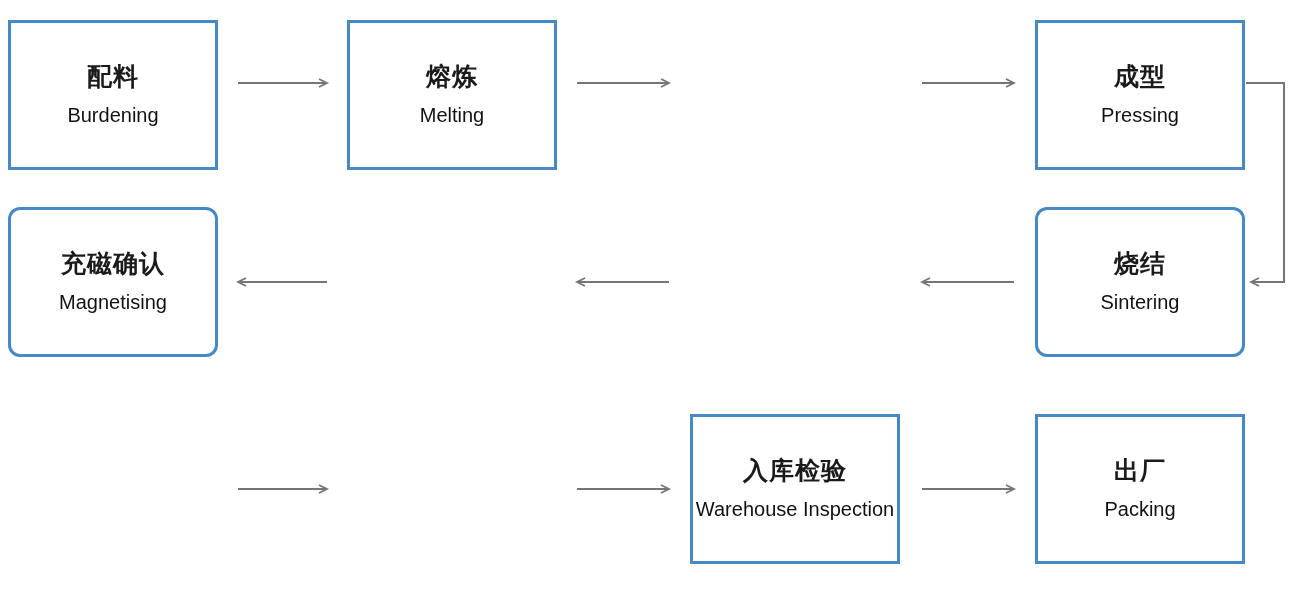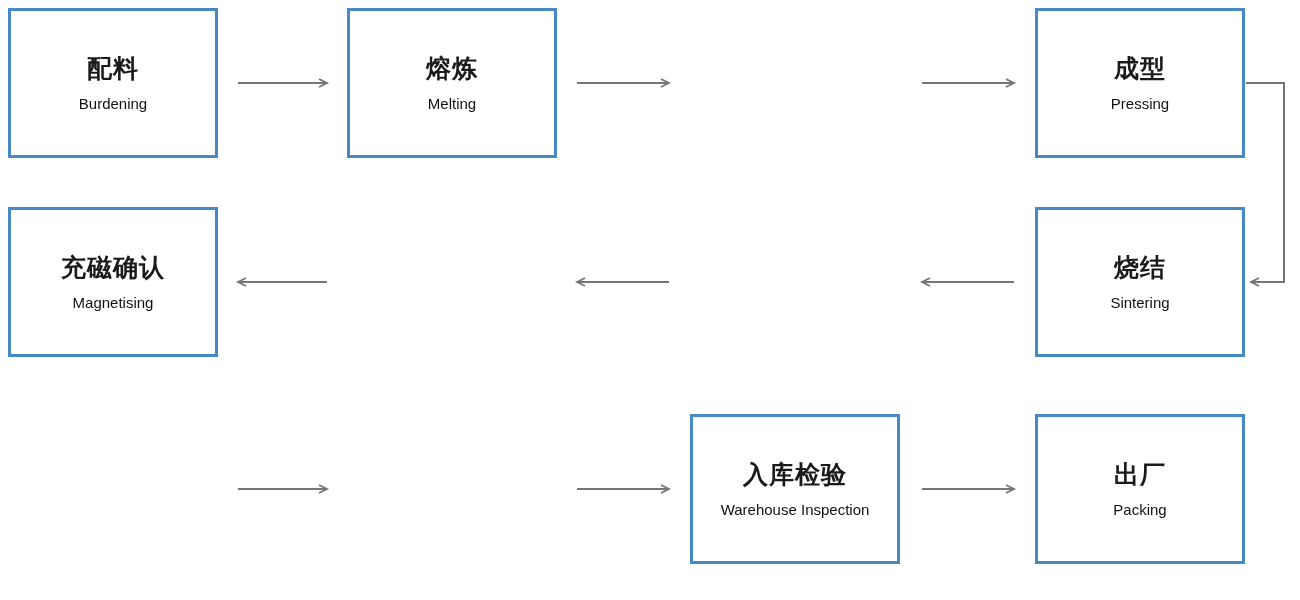--- a/index.html
+++ b/index.html
@@ -53,7 +53,7 @@
   }
 
   
-  .r1 { top: 8px; }
+  .r1 { top: 20px; }
   .r2 { top: 207px; }
   .r3 { top: 414px; }
   .c1 { left: 8px; }

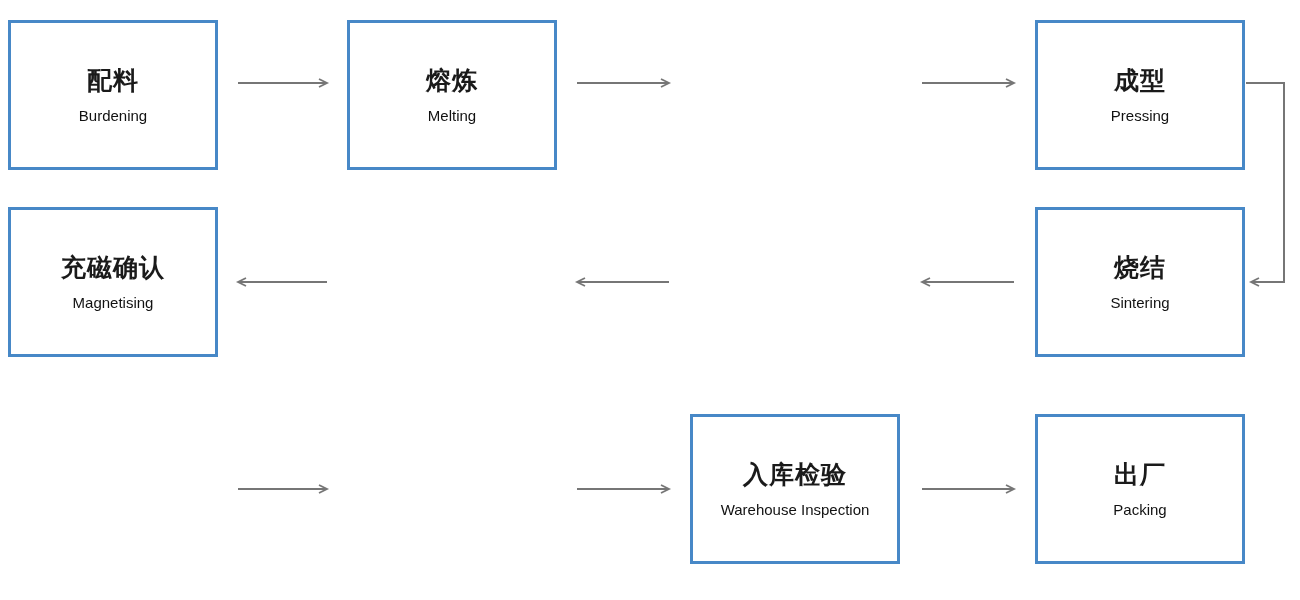--- a/index.html
+++ b/index.html
@@ -45,7 +45,7 @@
   }
 
   .step-subtitle {
-    font-size: 15px;
+    font-size: 20px;
     line-height: 1.4;
     font-weight: 400;
     color: #111111;

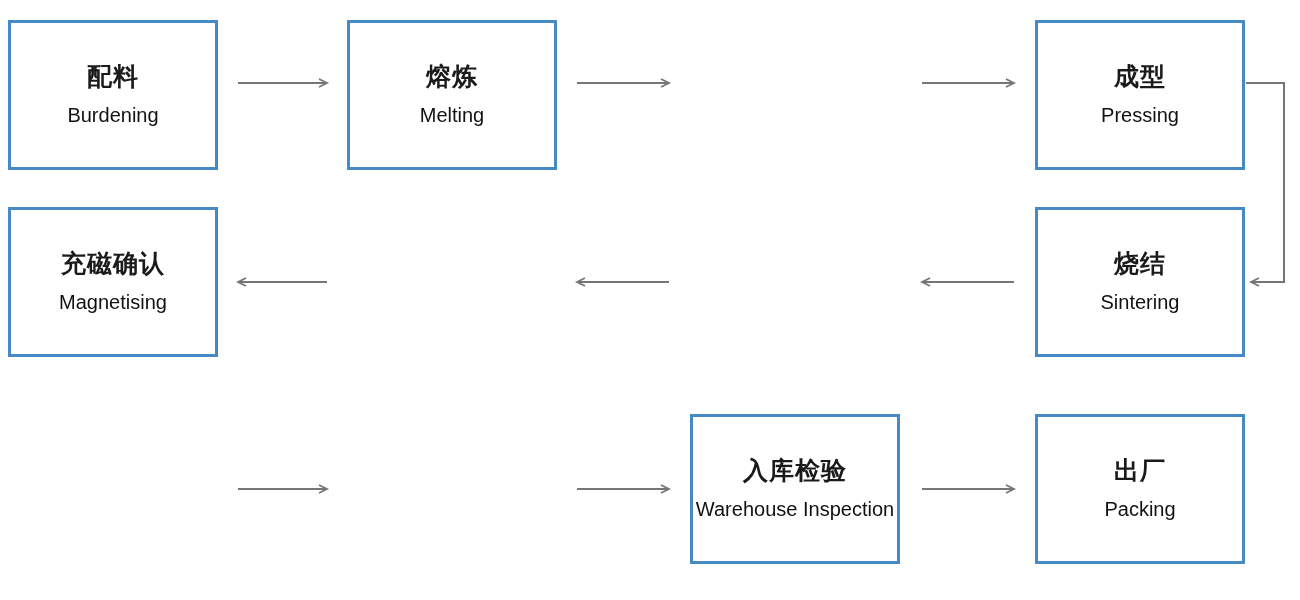--- a/index.html
+++ b/index.html
@@ -54,7 +54,7 @@
 
   
   .r1 { top: 20px; }
-  .r2 { top: 207px; }
+  .r2 { top: 207px; border-radius: 12px; }
   .r3 { top: 414px; }
   .c1 { left: 8px; }
   .c2 { left: 347px; }

